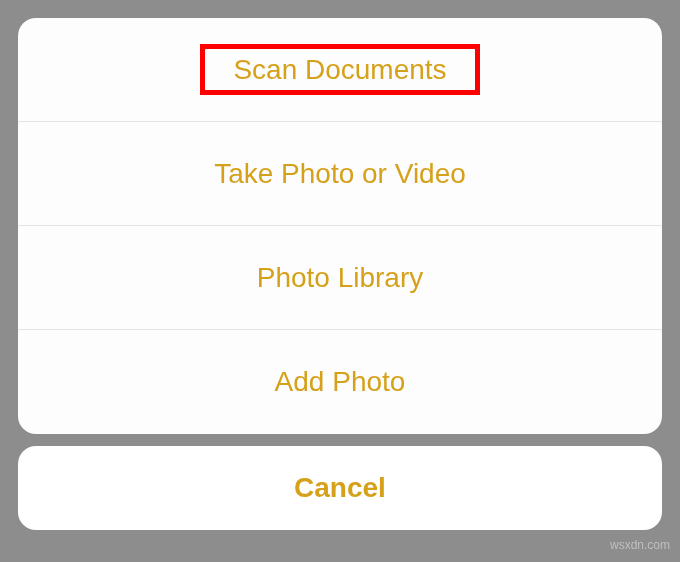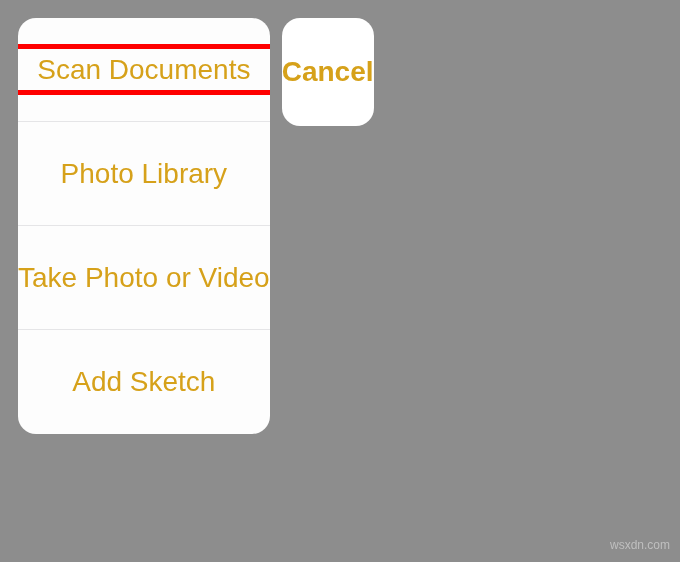--- a/index.html
+++ b/index.html
@@ -20,7 +20,7 @@
     }
     .action-sheet {
       display: flex;
-      flex-direction: row;
+      flex-direction: column;
       gap: 12px;
     }
     .options-group {

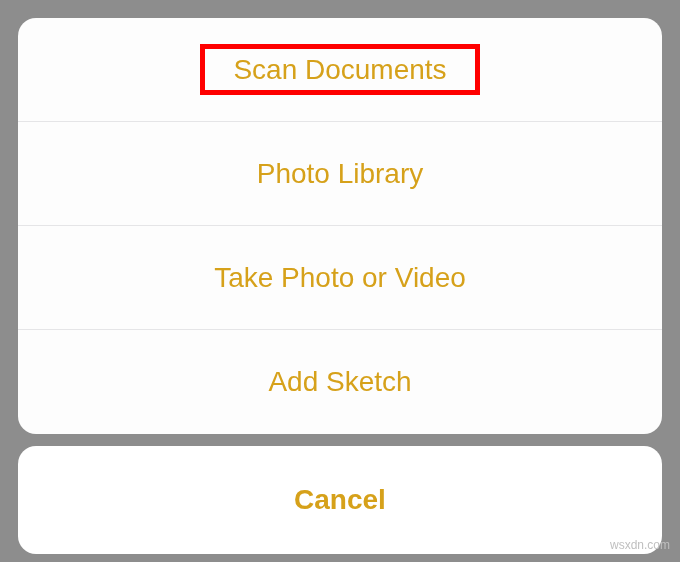--- a/index.html
+++ b/index.html
@@ -88,11 +88,11 @@
     </div>
 
     <div class="option-item">
-      <span class="option-label">Photo Library</span>
+      <span class="option-label">Take Photo or Video</span>
     </div>
 
     <div class="option-item">
-      <span class="option-label">Take Photo or Video</span>
+      <span class="option-label">Photo Library</span>
     </div>
 
     <div class="option-item">

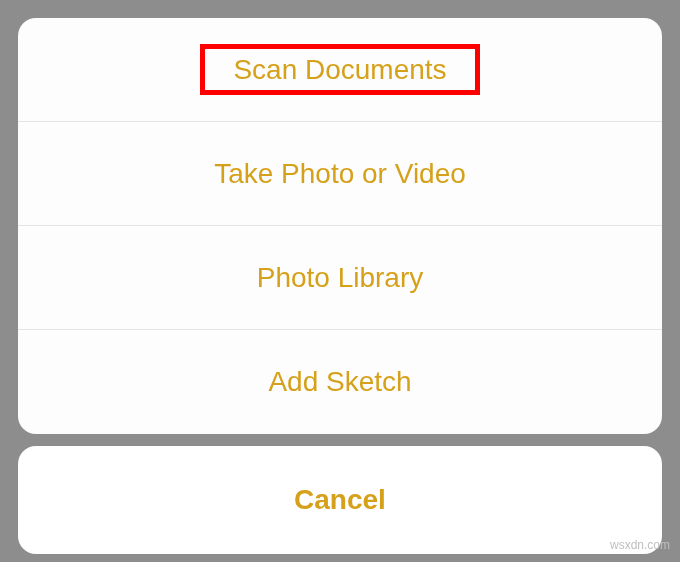--- a/index.html
+++ b/index.html
@@ -96,7 +96,7 @@
     </div>
 
     <div class="option-item">
-      <span class="option-label">Add Sketch</span>
+      <span class="option-label">Add Photo</span>
     </div>
 
   </div>

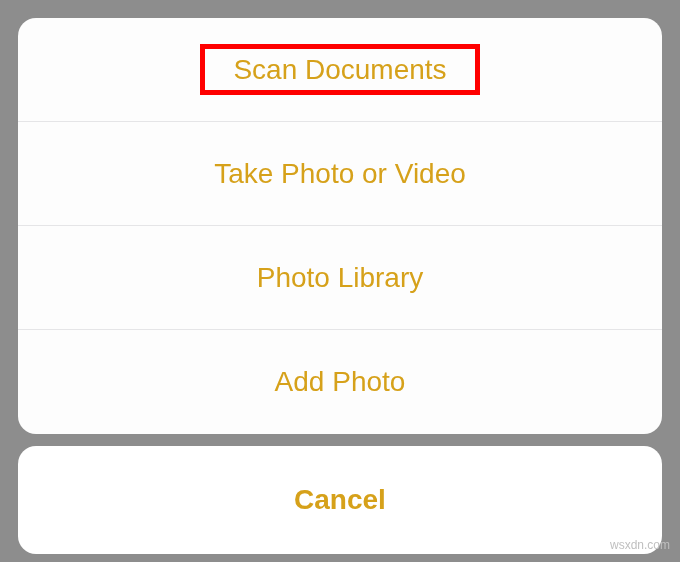--- a/index.html
+++ b/index.html
@@ -56,7 +56,7 @@
     .cancel-button {
       background: #ffffff;
       border-radius: 18px;
-      height: 108px;
+      height: 84px;
       display: flex;
       align-items: center;
       justify-content: center;

